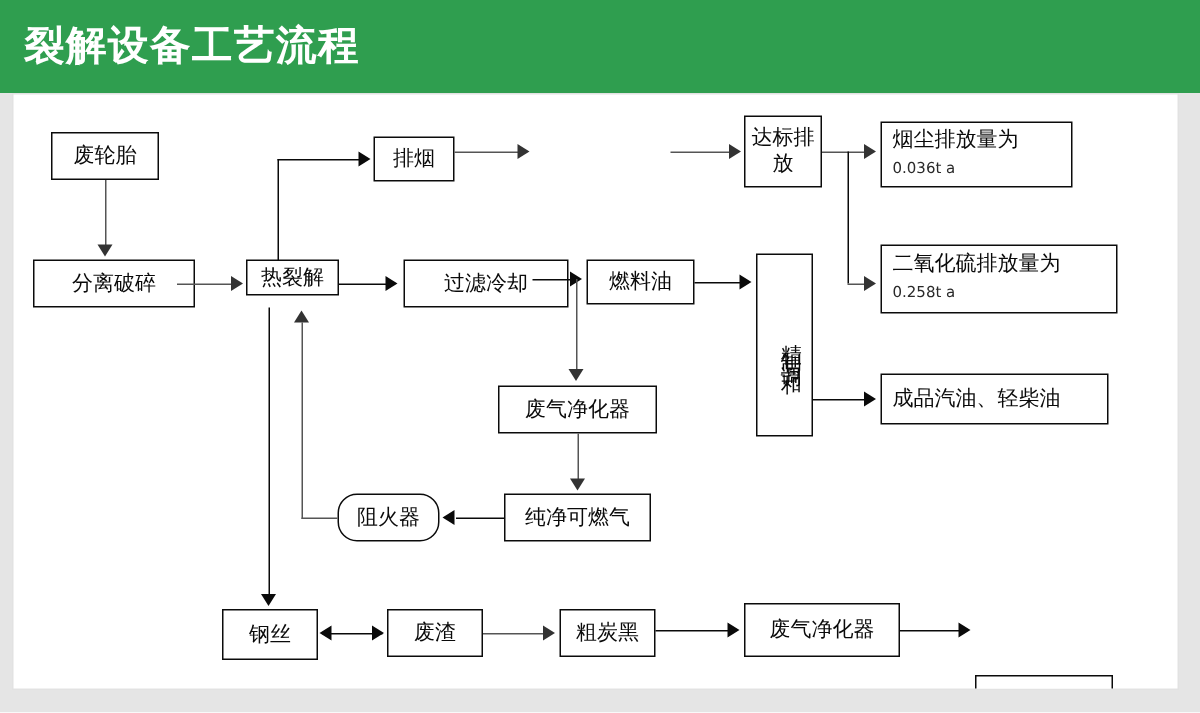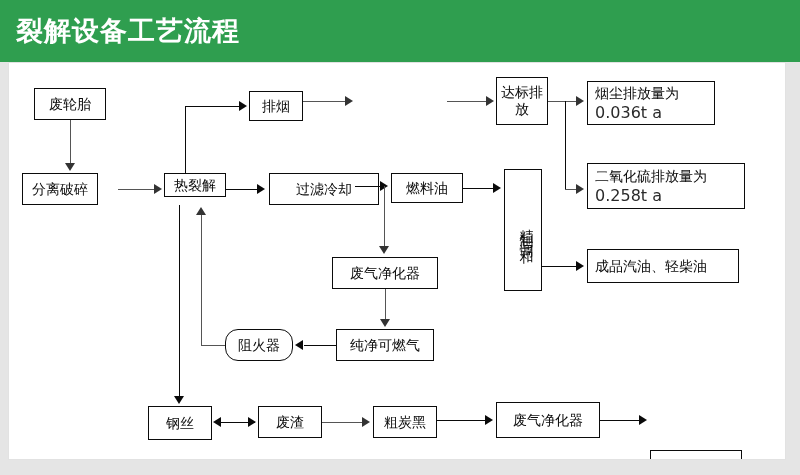--- a/index.html
+++ b/index.html
@@ -41,7 +41,7 @@
     letter-spacing:5px;line-height:22px;
     align-items:center;justify-content:center;
   }
-  .node .l2{font-size:16px;color:#2a2a2a;display:block;margin-top:2px;}
+  .node .l2{font-size:10px;color:#2a2a2a;display:block;margin-top:2px;}
   .node .cell{display:block;width:100%;}
   
   .hline{position:absolute;height:0;border-top:1.4px solid #555;}

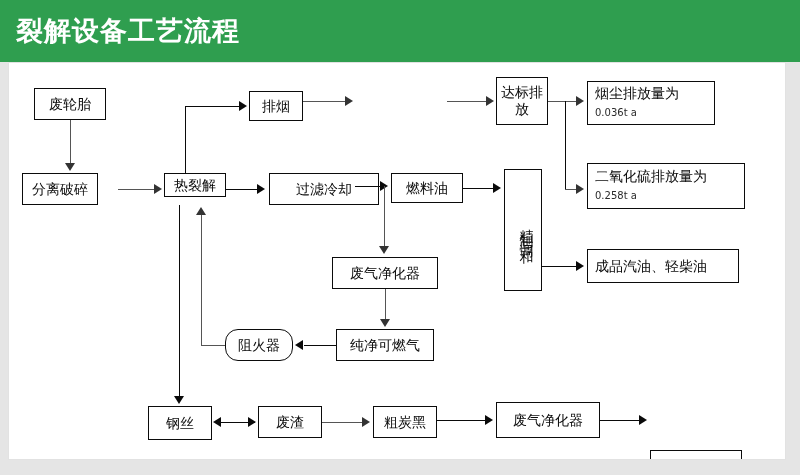--- a/index.html
+++ b/index.html
@@ -75,7 +75,7 @@
       <span class="cell">废轮胎</span>
     </div>
 
-    <div class="node" style="left:13px;top:110px;width:76px;height:32px;">
+    <div class="node" style="left:13px;top:110px;width:108px;height:32px;">
       <span class="cell">分离破碎</span>
     </div>
 

